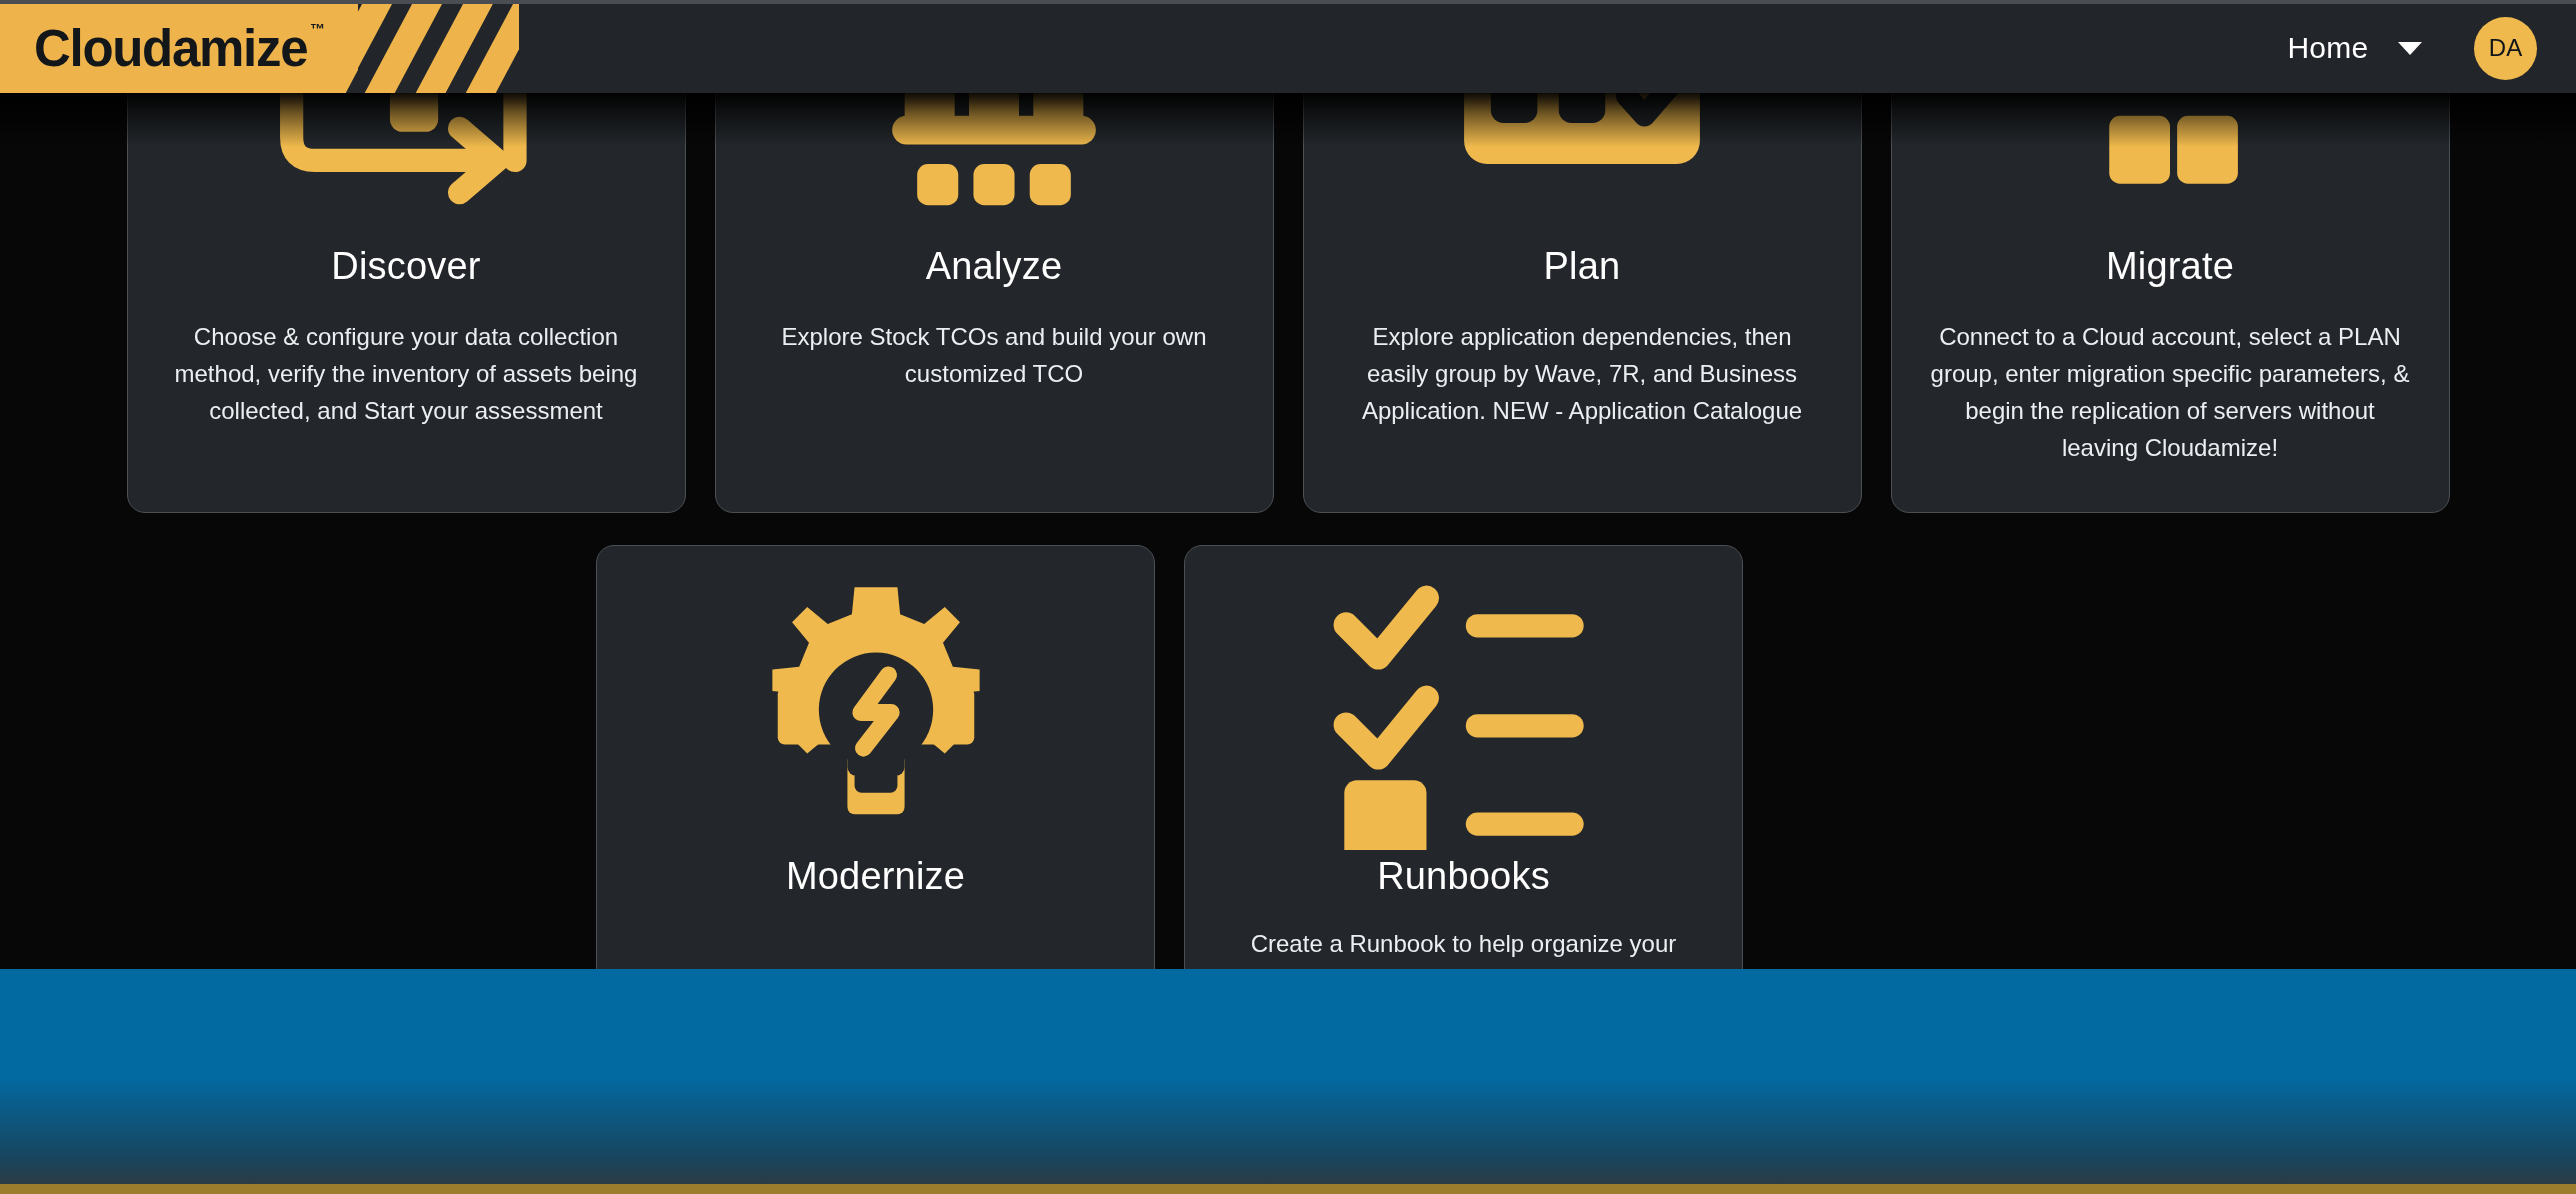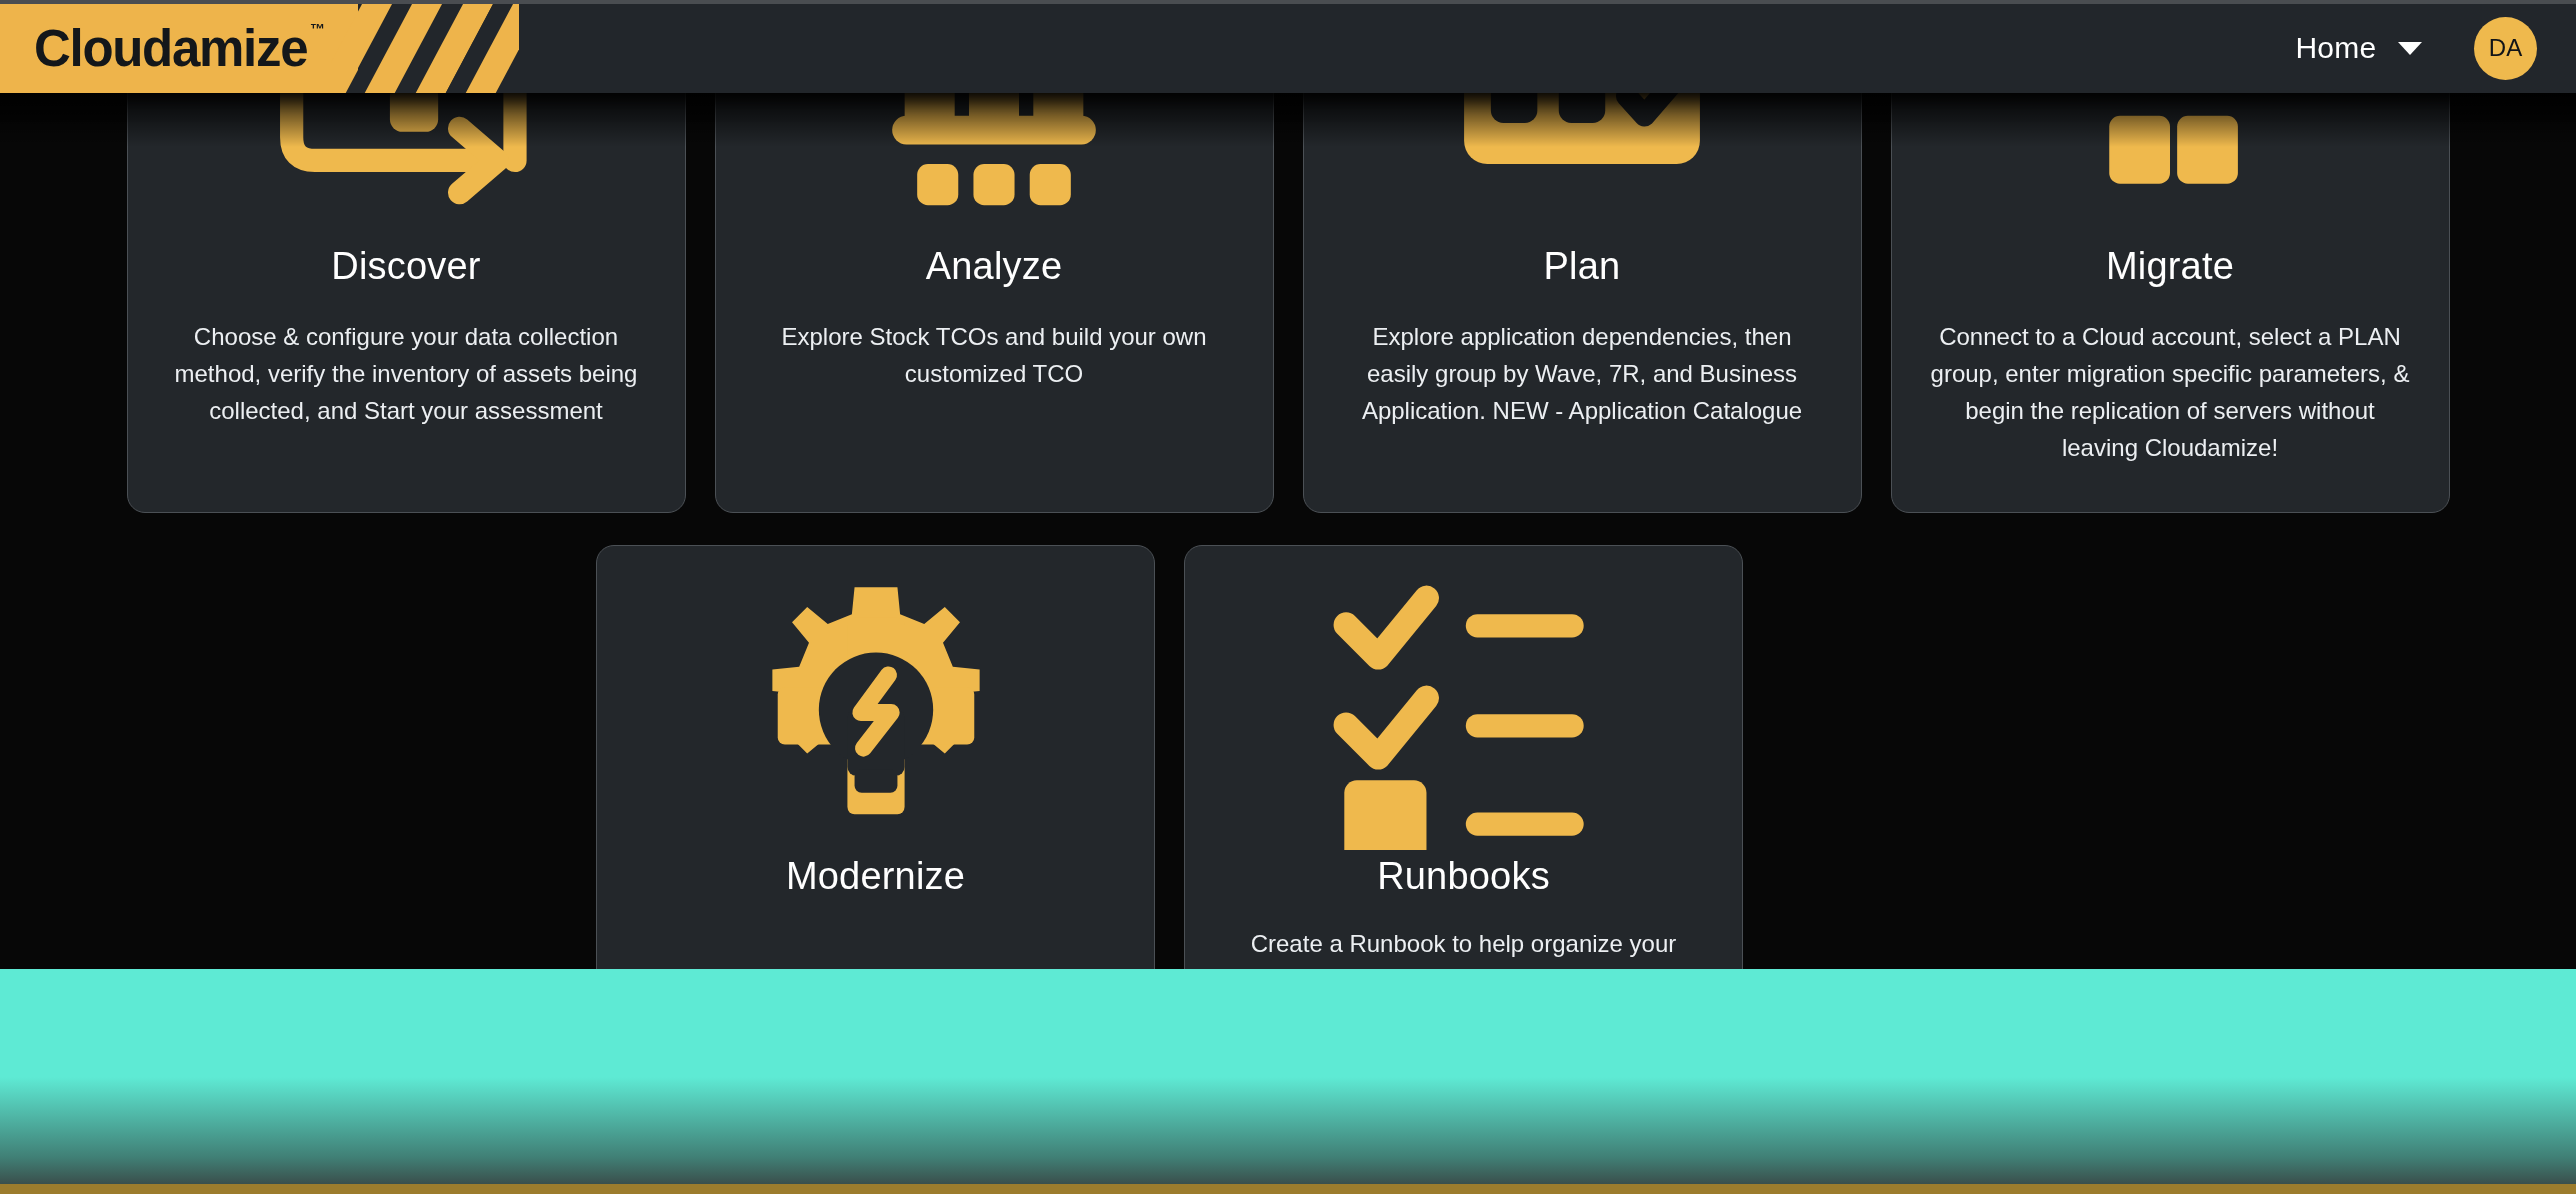--- a/index.html
+++ b/index.html
@@ -15,7 +15,7 @@
   #app {
     position:relative;
     width:2576px; height:1195px;
-    background:#5eead4;
+    background:#0369a1;
     overflow:hidden;
   }
 

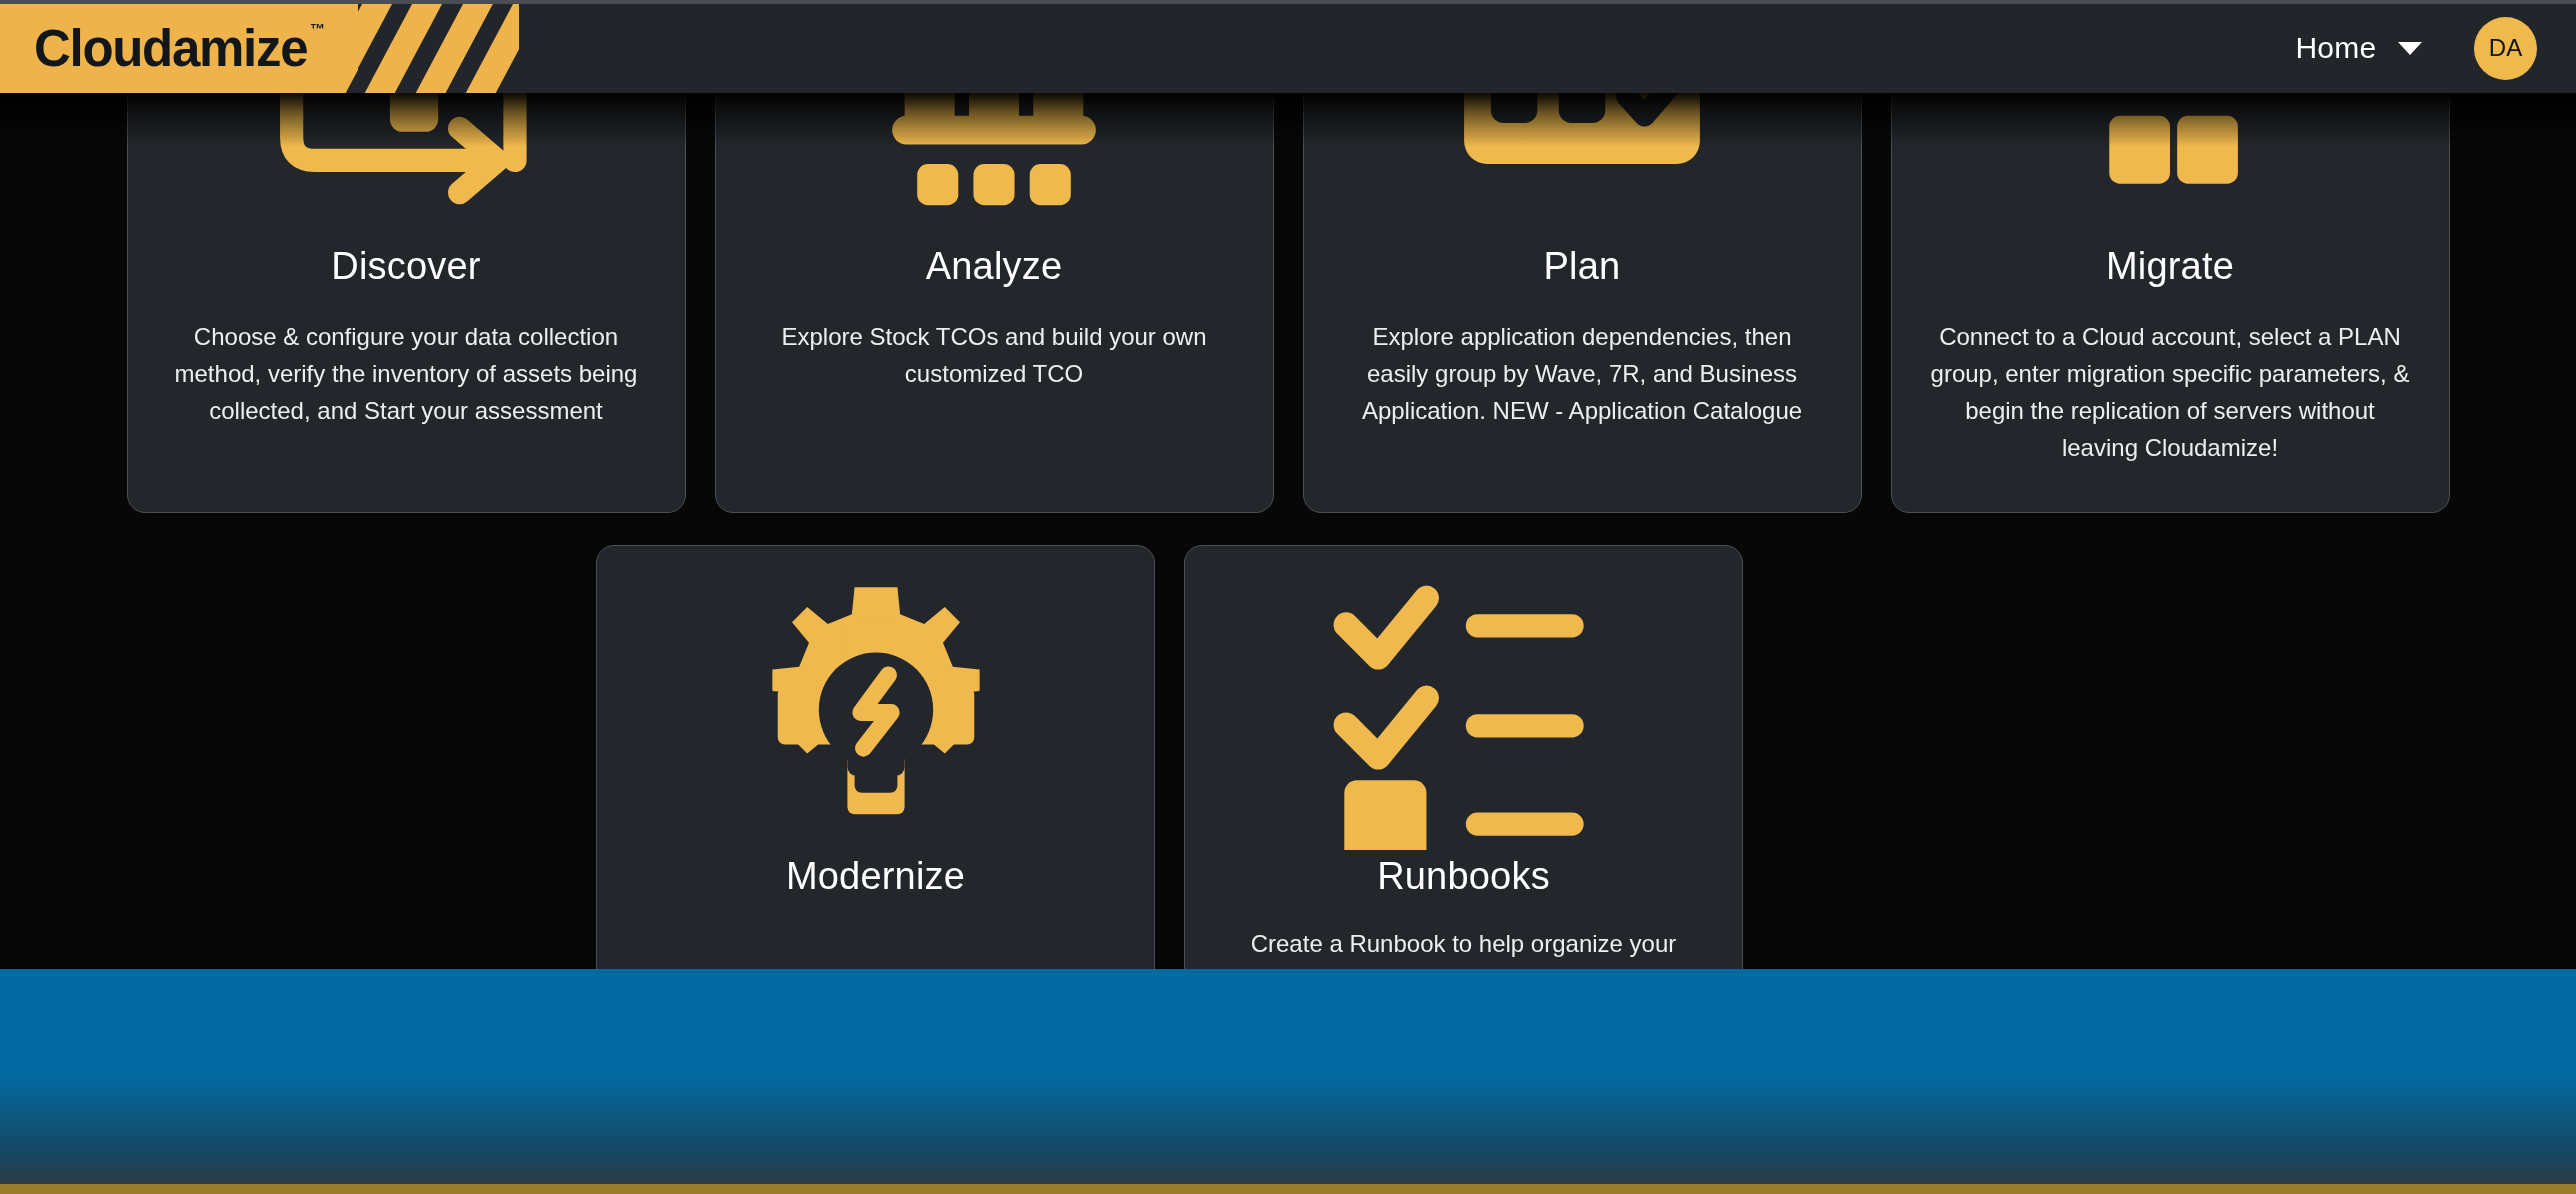--- a/index.html
+++ b/index.html
@@ -90,7 +90,7 @@
     margin-right:39px;
   }
   .nav-home{
-    display:flex; align-items:center; gap:22px;
+    display:flex; align-items:center; gap:30px;
     padding:9px 19.7px;
     cursor:pointer;
   }

